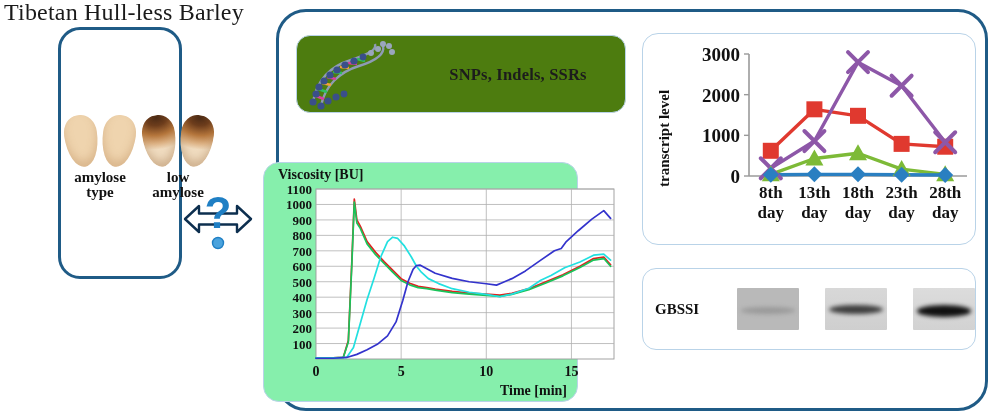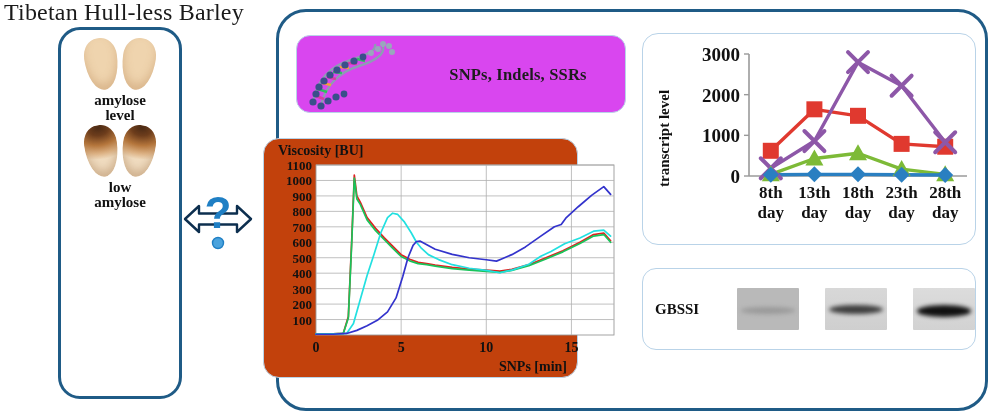--- a/index.html
+++ b/index.html
@@ -64,7 +64,7 @@
   
   #snp-panel{
     position:absolute;left:296px;top:35px;width:330px;height:78px;
-    border:1.5px solid #b9d3e8;border-radius:14px;background:#d946ef;
+    border:1.5px solid #b9d3e8;border-radius:14px;background:#4d7c0f;
     box-sizing:border-box;
   }
   #dna-icon{position:absolute;left:10px;top:4px;width:96px;height:70px;}

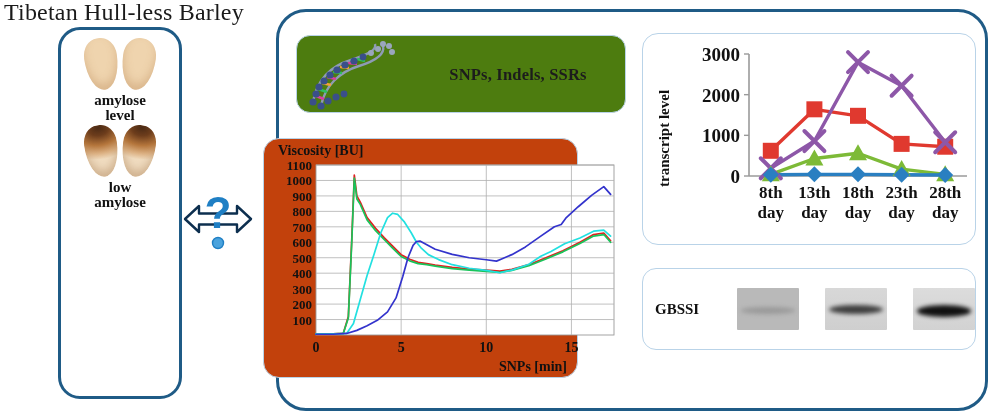--- a/index.html
+++ b/index.html
@@ -20,10 +20,10 @@
   }
   
   #seed-panel{
-    position:absolute;left:58px;top:27px;width:124px;height:372px;
+    position:absolute;left:58px;top:27px;width:124px;height:252px;
     border:3px solid #1f5b86;border-radius:22px;box-sizing:border-box;
     background:#ffffff;
-    display:flex;flex-direction:column;align-items:center;
+    display:flex;flex-direction:row;align-items:center;
     justify-content:flex-start;padding-top:6px;
   }
   .seed-group{display:flex;flex-direction:column;align-items:center;width:100%;}

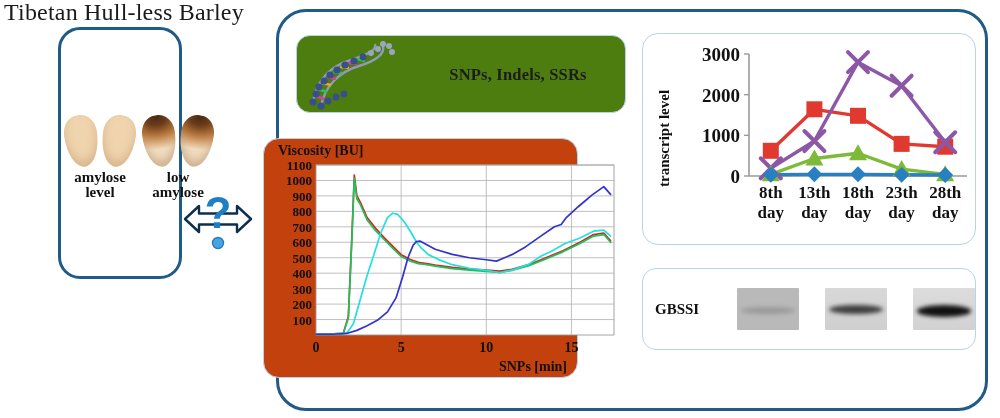--- a/index.html
+++ b/index.html
@@ -76,8 +76,8 @@
   }
   
   #viscosity-panel{
-    position:absolute;left:263px;top:138px;width:315px;height:240px;
-    border:1.5px solid #b9d3e8;border-radius:16px;background:#c2410c;
+    position:absolute;left:263px;top:162px;width:315px;height:240px;
+    border:1.5px solid #b9d3e8;border-radius:16px;background:#86efac;
     box-sizing:border-box;
   }
   #visc-ylabel{

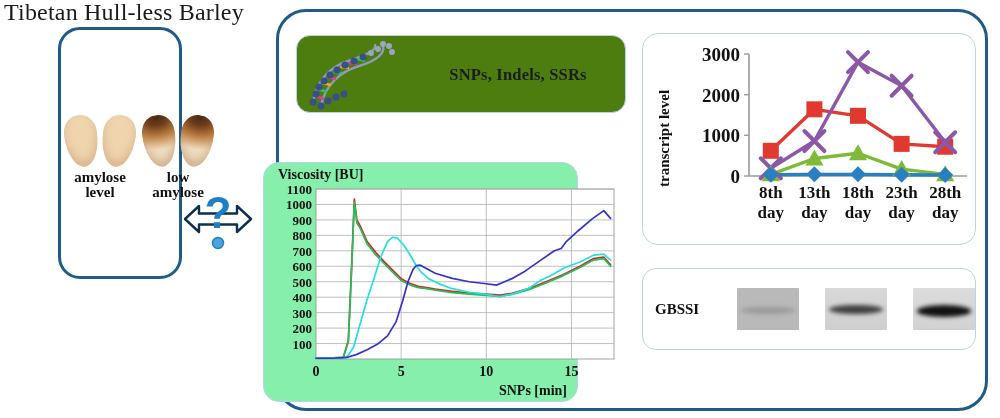--- a/index.html
+++ b/index.html
@@ -140,7 +140,7 @@
     </div>
     <div class="seed-label">
       <div>amylose</div>
-      <div>level</div>
+      <div>type</div>
     </div>
   </div>
 

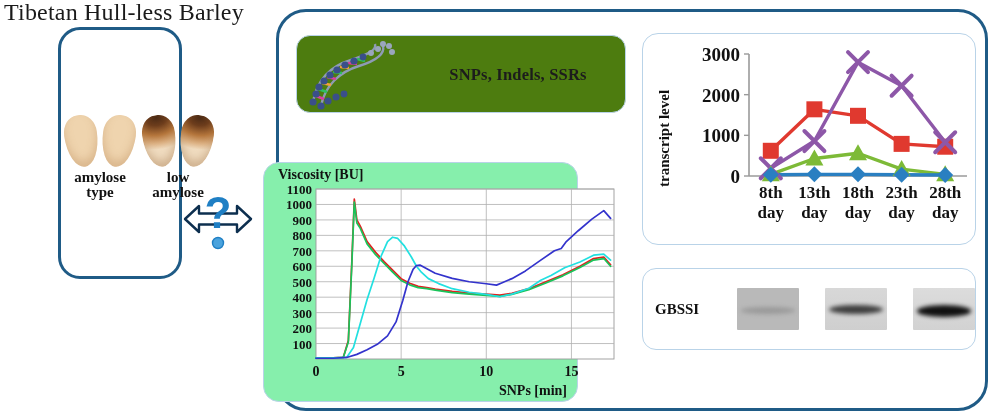--- a/index.html
+++ b/index.html
@@ -241,7 +241,7 @@
       <path d="M52.00 195.07 L69.03 195.07 L82.65 194.45 L89.46 184.41 L96.27 160.45 L103.09 136.50 L109.90 115.64 L116.71 94.00 L123.52 78.55 L128.63 74.22 L133.74 75.45 L140.55 83.18 L147.36 94.00 L152.47 103.27 L157.58 109.45 L164.39 115.64 L174.61 120.58 L188.23 125.68 L205.26 129.24 L222.29 131.40 L235.91 133.72 L247.83 131.09 L264.86 125.22 L276.78 117.18 L286.99 112.55 L300.62 104.82 L315.94 98.95 L329.57 92.15 L339.78 91.22 L346.59 97.09" fill="none" stroke="#22e0e0" stroke-width="1.7" stroke-linejoin="round" stroke-linecap="round"></path>
       <path d="M52.00 195.23 L69.03 195.23 L82.65 194.45 L92.87 191.36 L103.09 186.73 L113.30 181.32 L123.52 172.82 L132.03 158.91 L138.85 137.27 L143.95 118.73 L149.06 106.36 L152.47 102.50 L155.87 102.04 L160.98 104.82 L171.20 110.23 L188.23 115.33 L205.26 118.73 L222.29 120.74 L232.50 122.13 L237.61 119.96 L247.83 115.64 L261.45 107.91 L276.78 97.09 L290.40 87.82 L297.21 85.50 L302.32 78.55 L314.24 67.73 L327.86 56.14 L339.78 47.64 L346.59 55.36" fill="none" stroke="#3333cc" stroke-width="1.7" stroke-linejoin="round" stroke-linecap="round"></path>
     </svg>
-  <div id="visc-xlabel">SNPs [min]</div>
+  <div id="visc-xlabel">Time [min]</div>
 </div>
 
 <div id="transcript-panel">

